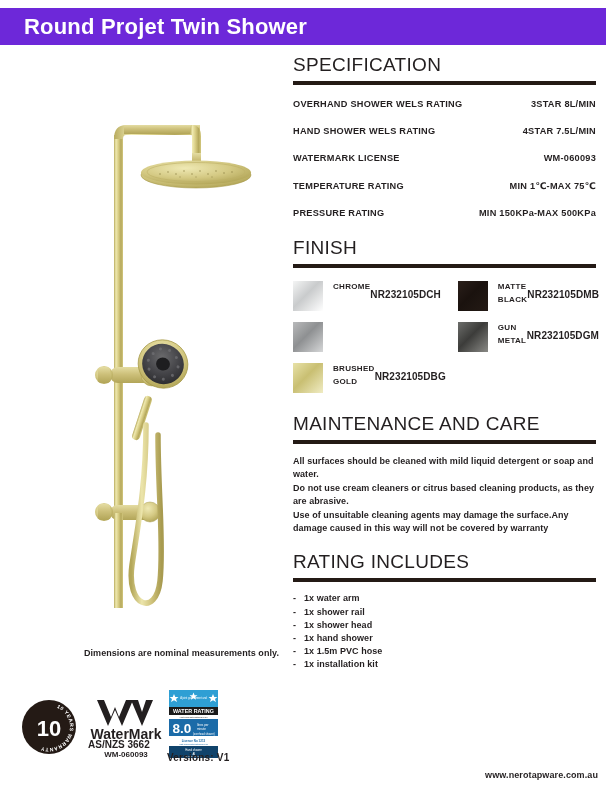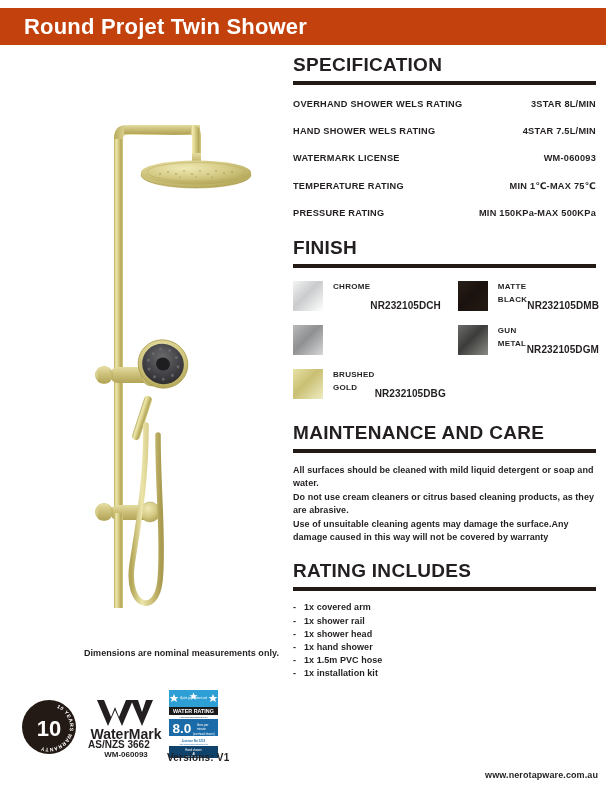--- a/index.html
+++ b/index.html
@@ -16,7 +16,7 @@
   
   .titlebar{
     position:absolute;left:0;top:8px;width:606px;height:37px;
-    background:#c2410c;
+    background:#6d28d9;
     display:flex;align-items:center;
   }
   .titlebar .title{

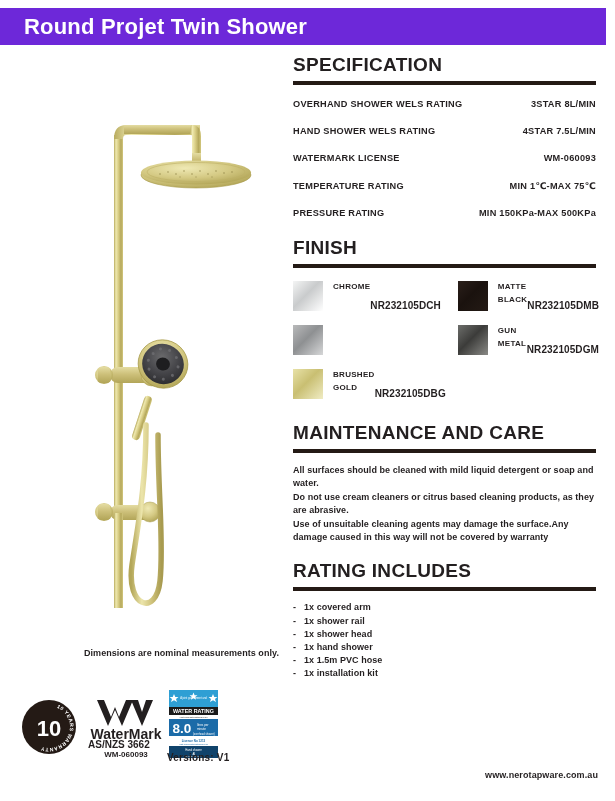--- a/index.html
+++ b/index.html
@@ -28,7 +28,7 @@
   
   .rightcol{position:absolute;left:293px;top:52px;width:303px;}
   .sec-h{
-    font-size:19px;font-weight:bold;letter-spacing:.3px;
+    font-size:19px;font-weight:normal;letter-spacing:.3px;
     color:#231f20;margin:0;line-height:26px;
   }
   .rule{

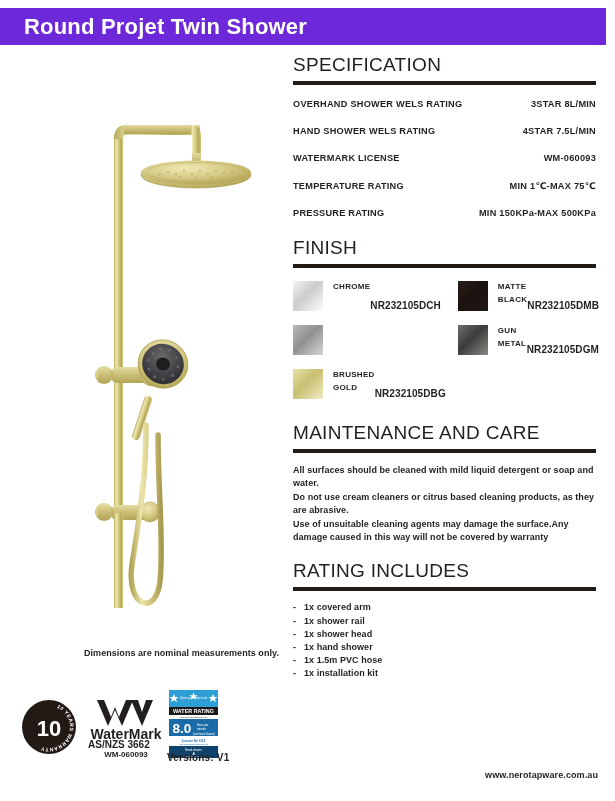--- a/index.html
+++ b/index.html
@@ -58,7 +58,7 @@
   }
   .fin-txt{display:flex;justify-content:center;}
   .fin-name{font-size:8px;font-weight:bold;letter-spacing:.3px;line-height:13px;}
-  .fin-code{font-size:10px;font-weight:bold;letter-spacing:.1px;line-height:16px;margin-top:18px;}
+  .fin-code{font-size:10px;font-weight:bold;letter-spacing:.1px;line-height:16px;margin-top:7px;}
 
   
   .maint{margin-top:18px;}

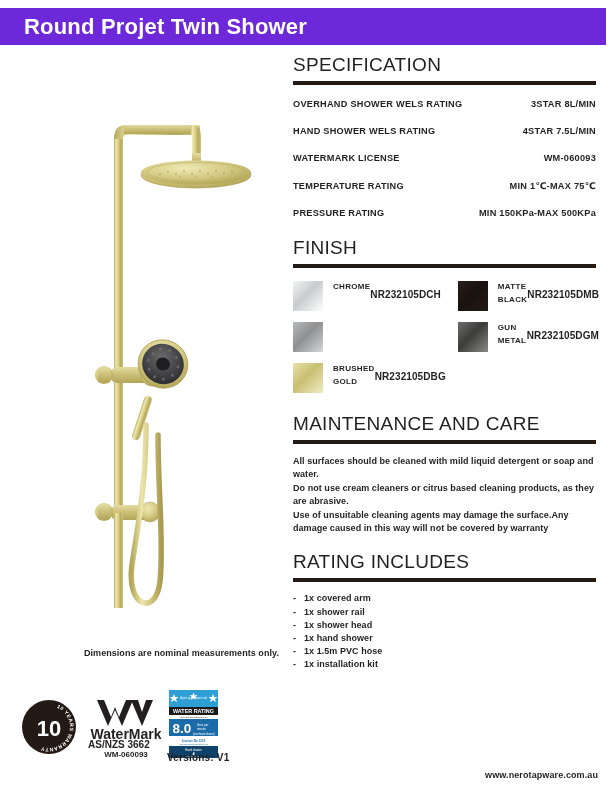--- a/index.html
+++ b/index.html
@@ -298,7 +298,7 @@
       <div class="pk-list" id="pack-body">
           <div class="pk-item">
             <span class="pk-dash">-</span>
-            <span>1x covered arm</span>
+            <span>1x water arm</span>
           </div>
           <div class="pk-item">
             <span class="pk-dash">-</span>

